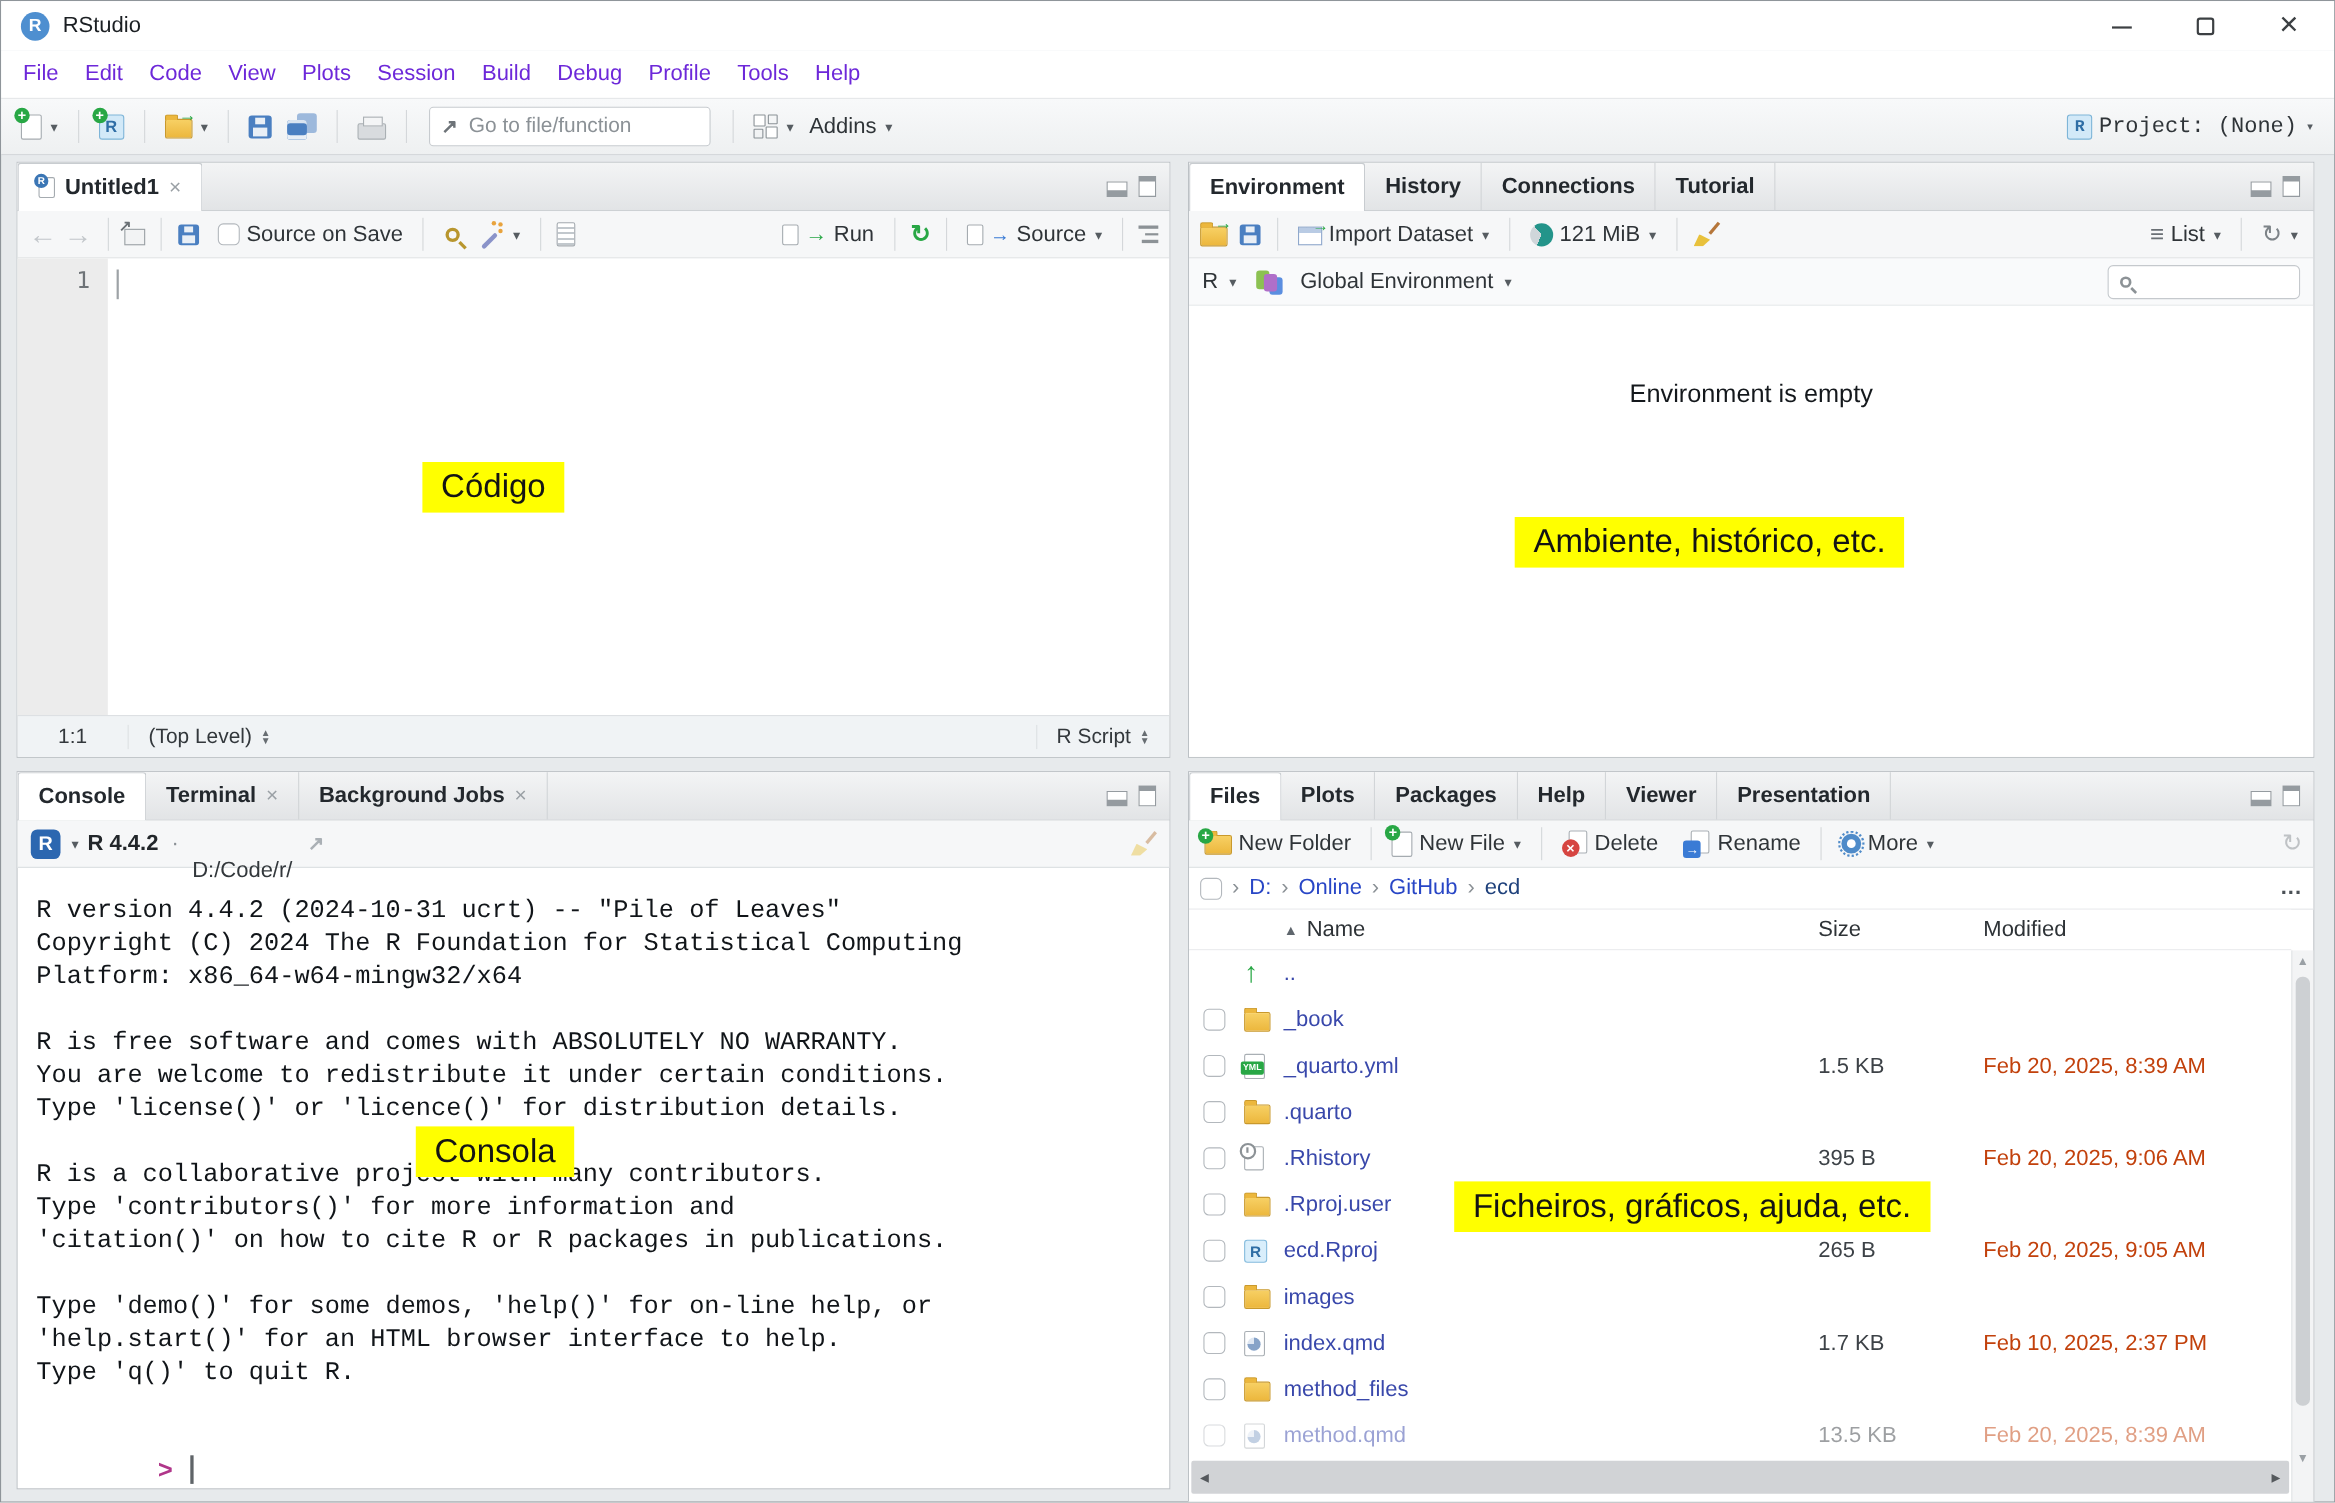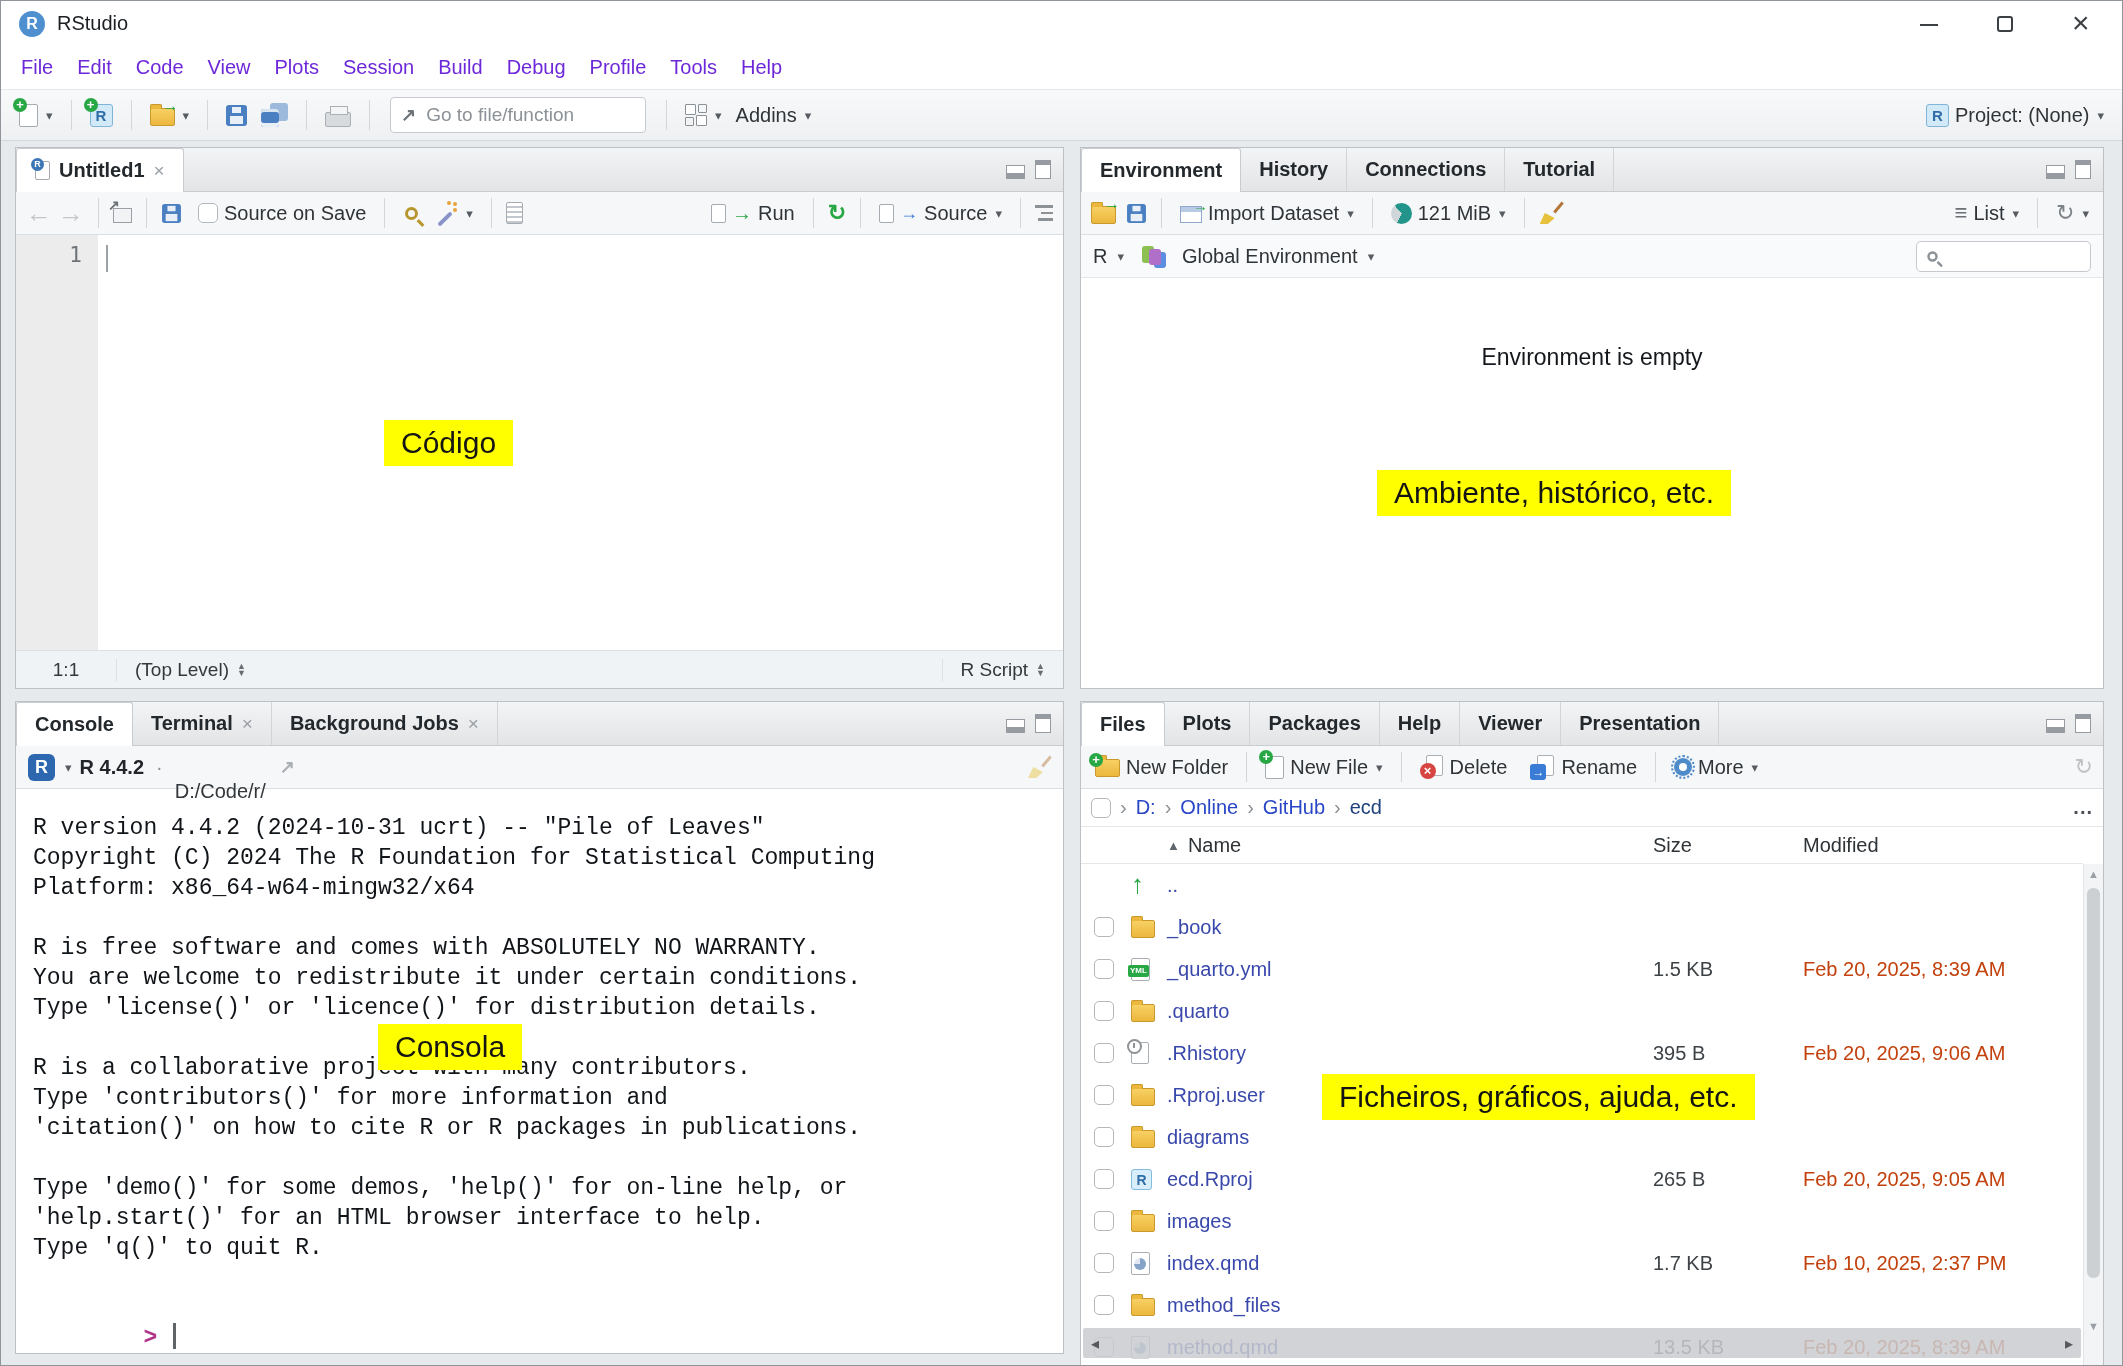--- a/index.html
+++ b/index.html
@@ -348,7 +348,7 @@
       <span class="tb-label">Addins</span>
       <span class="caret">▾</span>
     </span>
-    <span class="tbtn" style="margin-left:auto;">
+    <span class="tbtn" style="margin-left:auto;font-family:Liberation Mono, monospace;">
       <span class="i-rcube"></span>
       <span class="tb-label">Project: (None)</span>
       <span class="caret">▾</span>

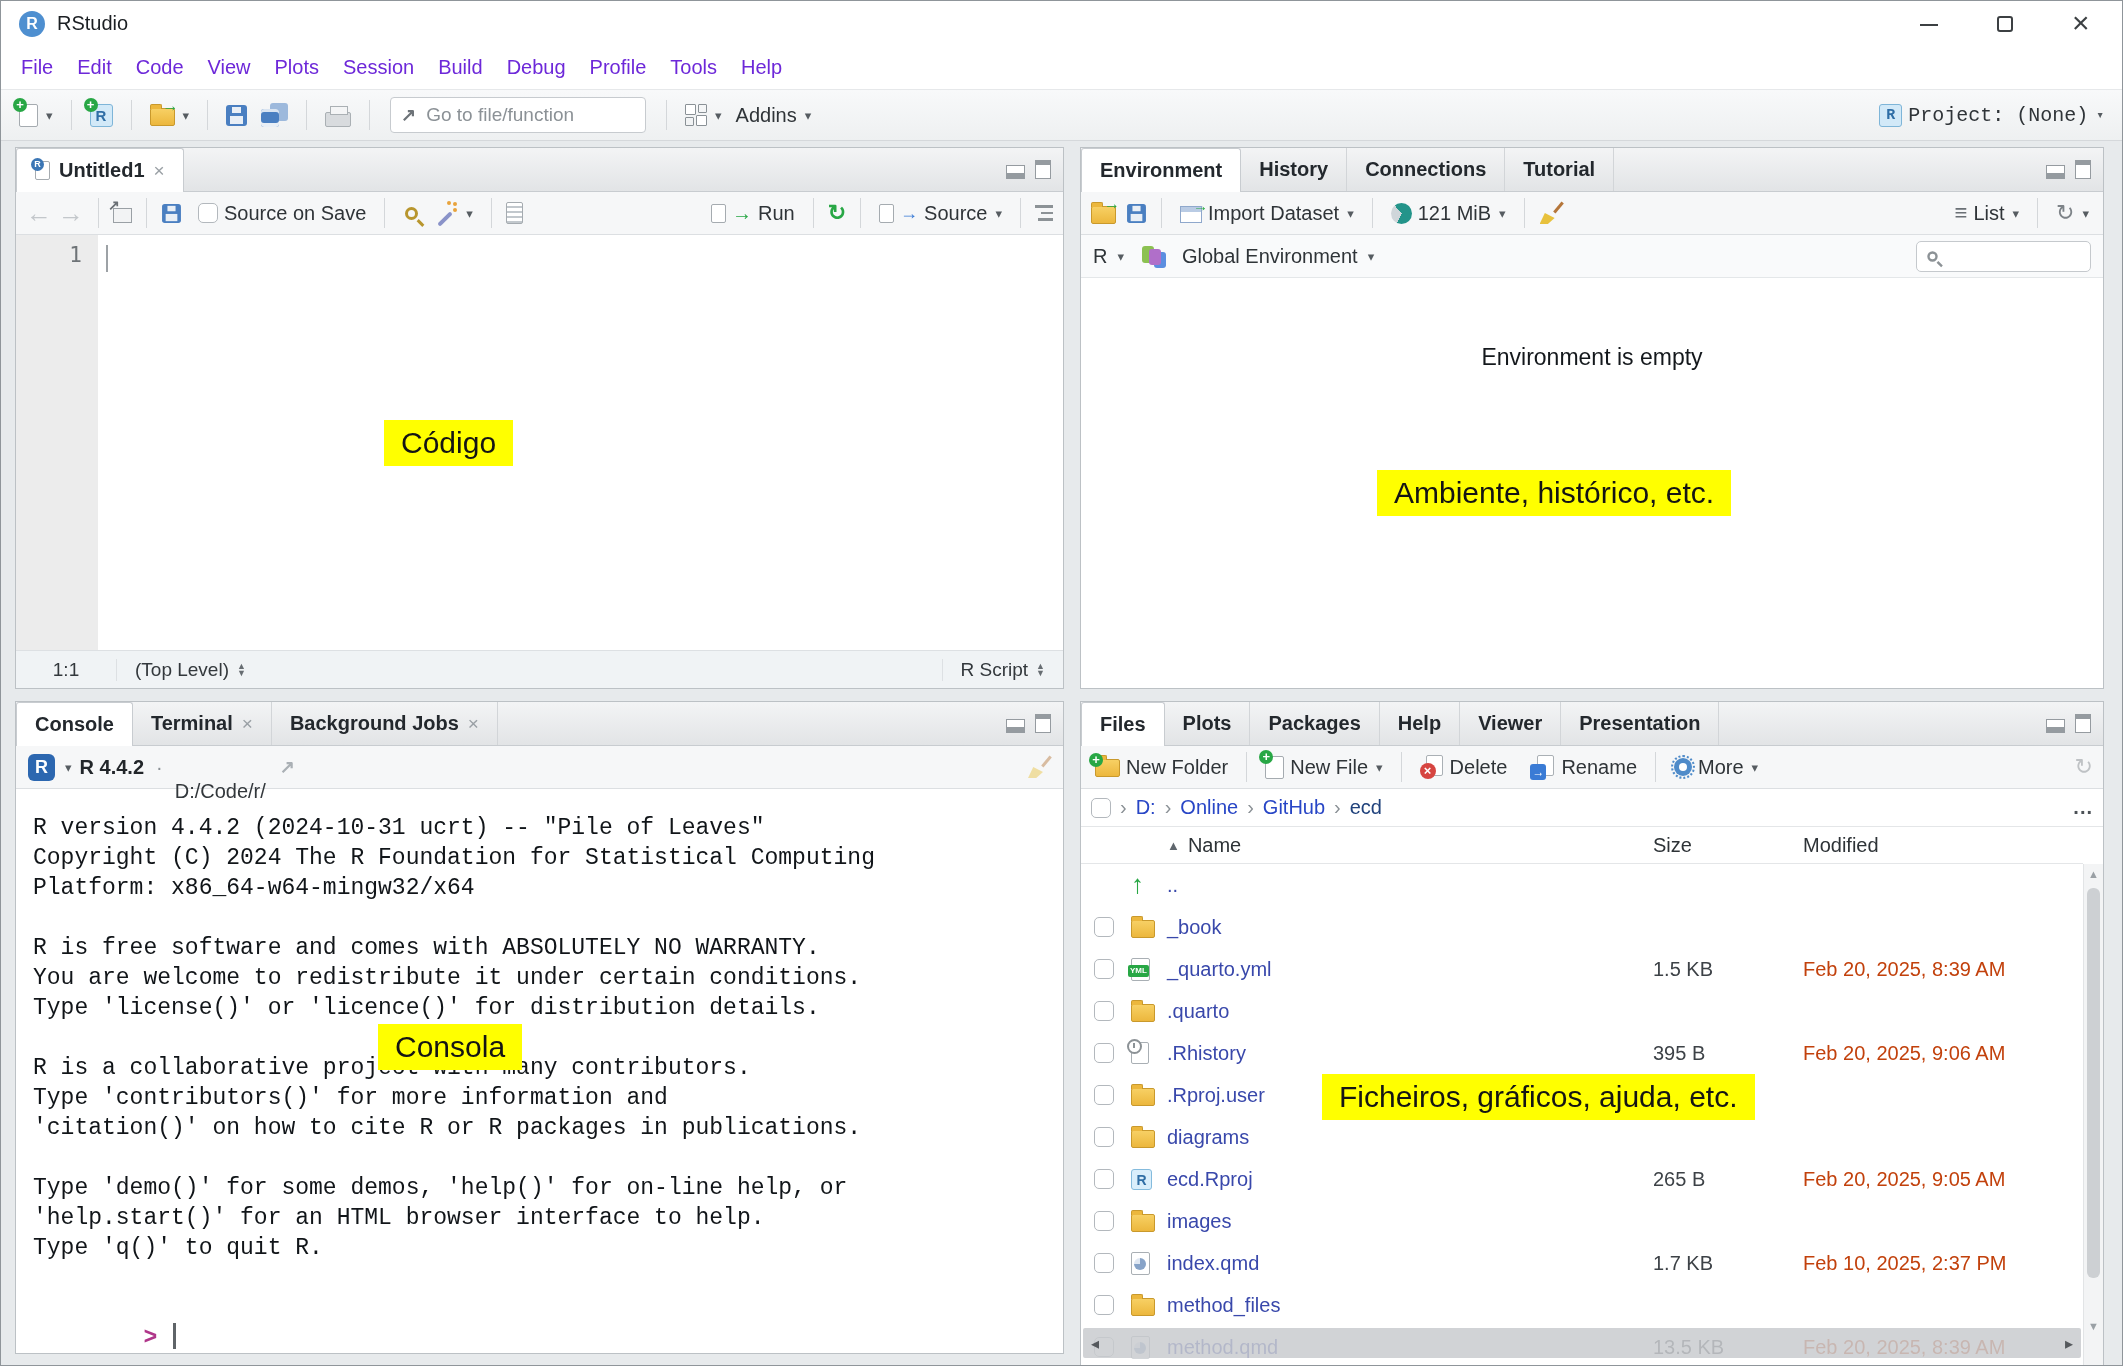--- a/index.html
+++ b/index.html
@@ -727,17 +727,6 @@
           <span class="cell-mod"></span>
         </div>
 
-        <div class="file-row">
-          <span class="cell-check">
-            <span class="checkbox"></span>
-          </span>
-          <span class="cell-icon">
-            <span class="ic-folder"></span>
-          </span>
-          <a class="cell-name">diagrams</a>
-          <span class="cell-size"></span>
-          <span class="cell-mod"></span>
-        </div>
 
         <div class="file-row">
           <span class="cell-check">

